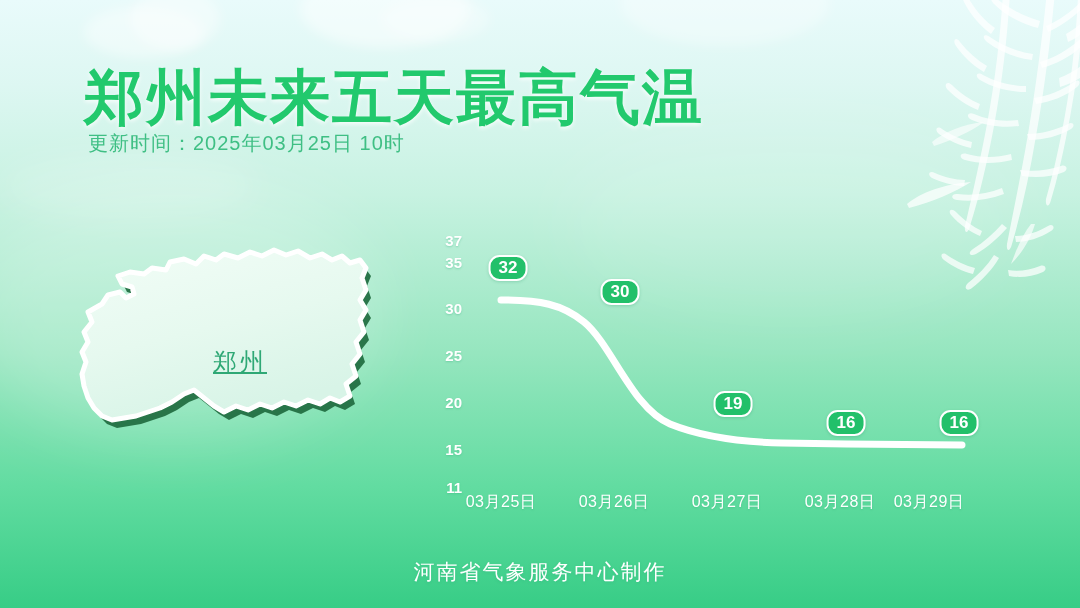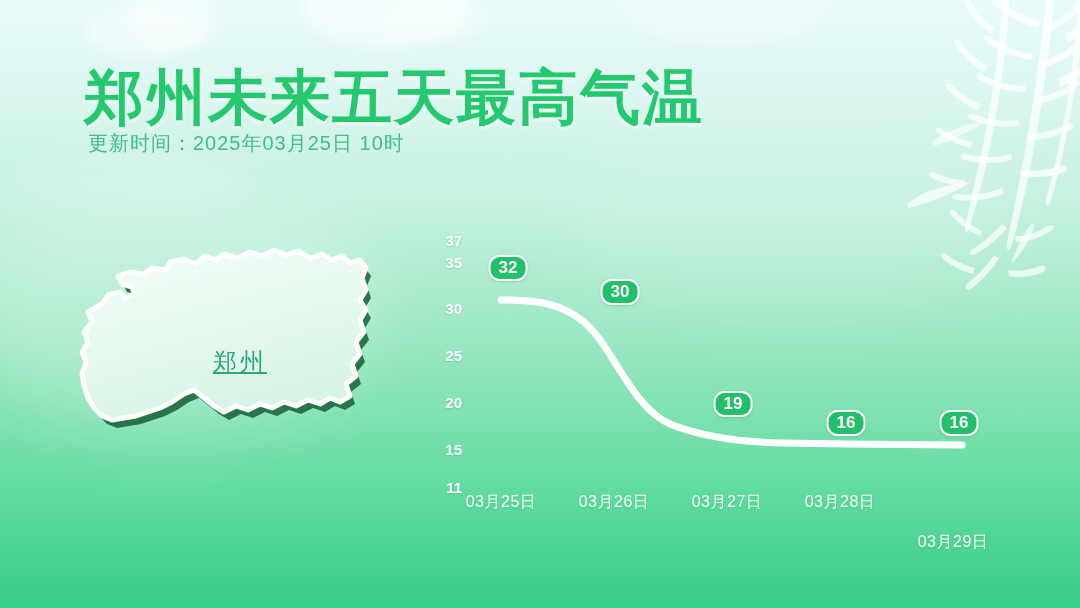--- a/index.html
+++ b/index.html
@@ -195,7 +195,7 @@
       <div class="xlabel" style="left:152px;">03月26日</div>
       <div class="xlabel" style="left:265px;">03月27日</div>
       <div class="xlabel" style="left:378px;">03月28日</div>
-      <div class="xlabel" style="left:491px;margin-top:40px;">03月29日</div>
+      <div class="xlabel" style="left:467px;">03月29日</div>
     </div>
   </div>
 

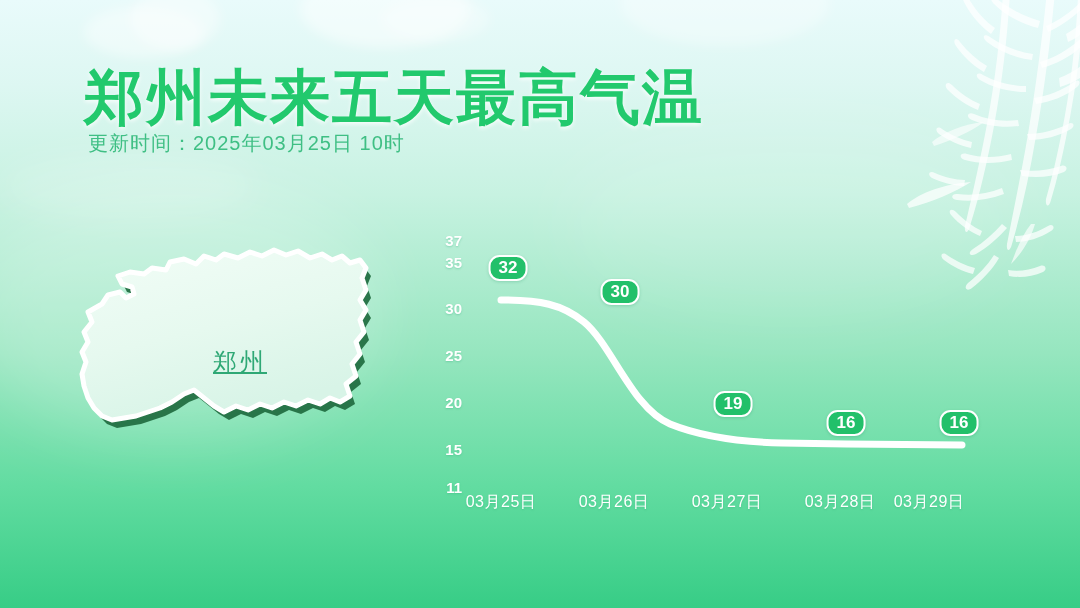--- a/index.html
+++ b/index.html
@@ -199,6 +199,7 @@
     </div>
   </div>
 
+  <div class="footer">河南省气象服务中心制作</div>
 
 </div>
 

